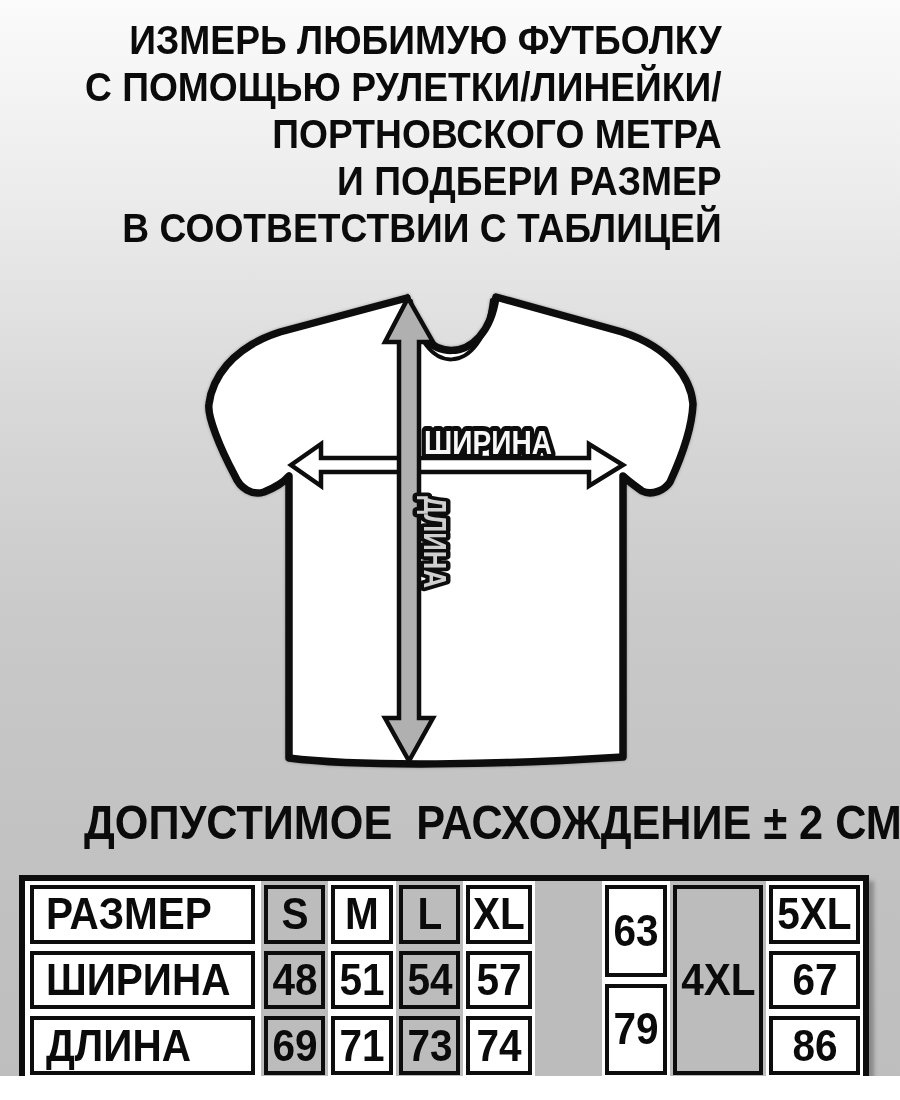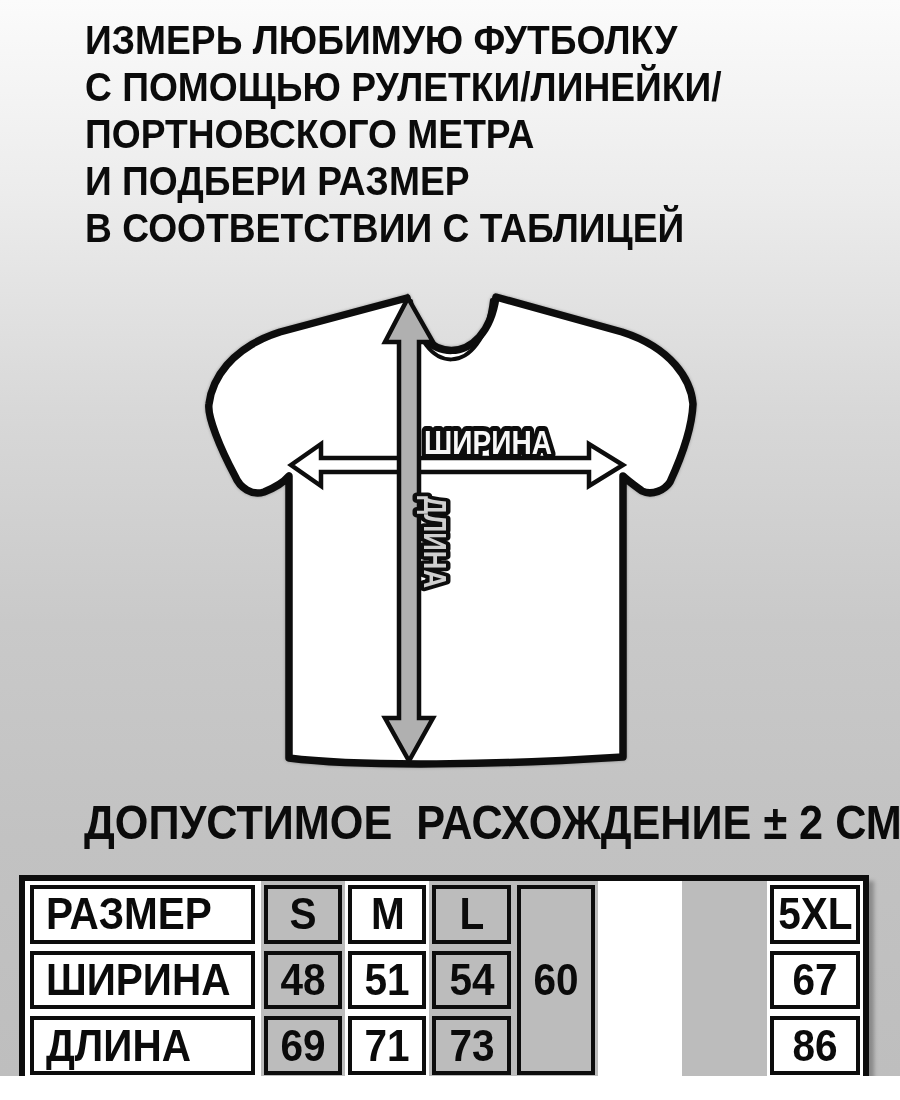--- a/index.html
+++ b/index.html
@@ -7,6 +7,7 @@
   .page {
     position:relative; width:900px; height:1076px; overflow:hidden;
     background:linear-gradient(180deg,#fbfbfb 0%, #ececec 18%, #d8d8d8 38%, #c9c9c9 58%, #c2c2c2 78%, #bebebe 100%);
+    text-align:right;
   }
   
   .heading {

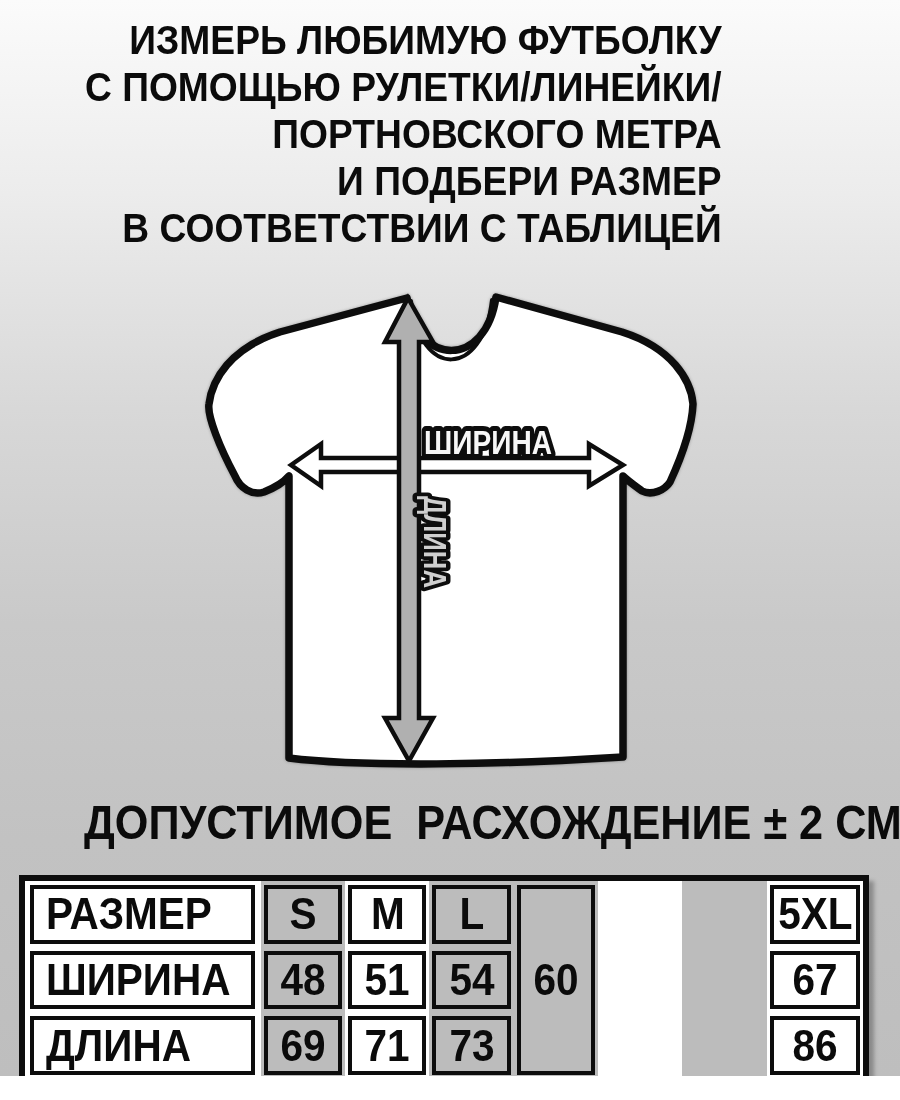--- a/index.html
+++ b/index.html
@@ -136,6 +136,17 @@
           <span class="cond">73</span>
         </div>
       </div>
+      <div class="tcol">
+        <div class="tcell">
+          <span class="cond">XL</span>
+        </div>
+        <div class="tcell">
+          <span class="cond">57</span>
+        </div>
+        <div class="tcell">
+          <span class="cond">74</span>
+        </div>
+      </div>
       <div class="tcol gray">
         <div class="tcell">
           <span class="cond">60</span>

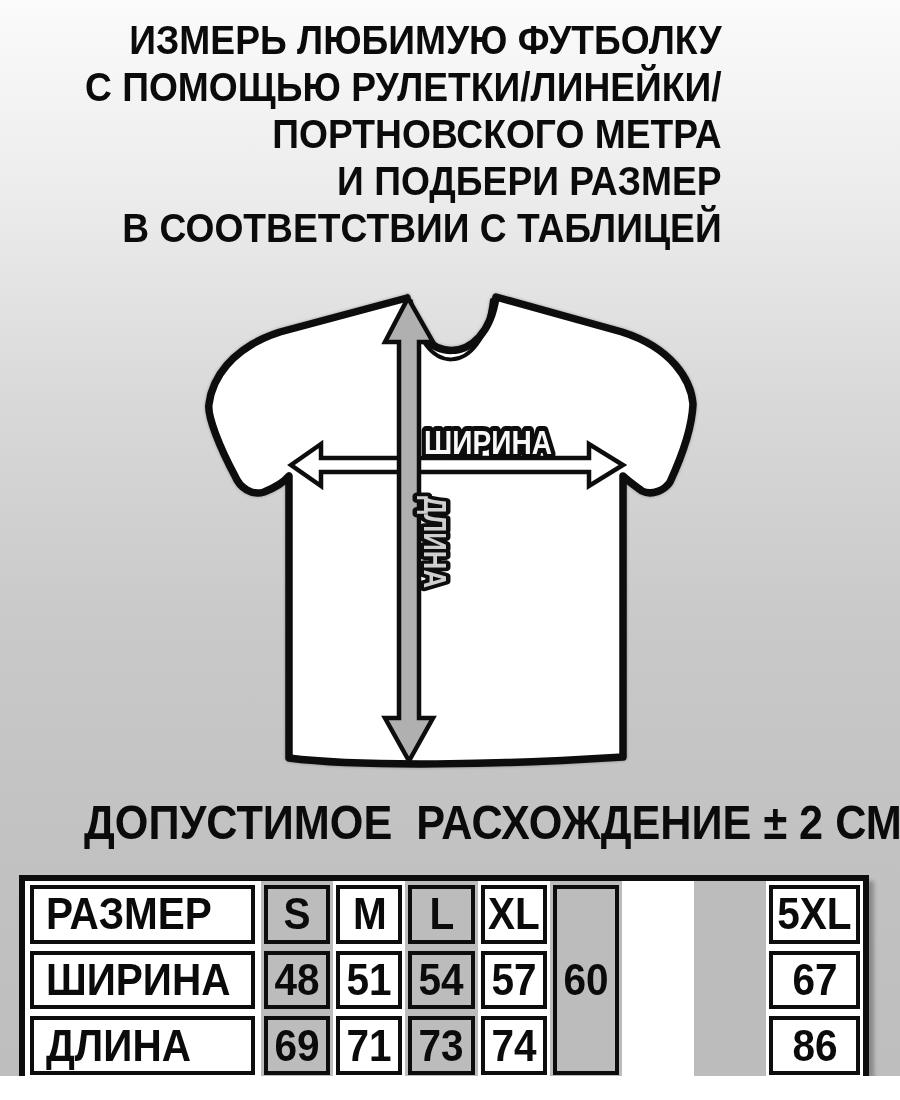--- a/index.html
+++ b/index.html
@@ -153,6 +153,9 @@
         </div>
       </div>
       <div class="tcol">
+        <div class="tcell">
+          <span class="cond">63</span>
+        </div>
       </div>
       <div class="tcol gray">
       </div>

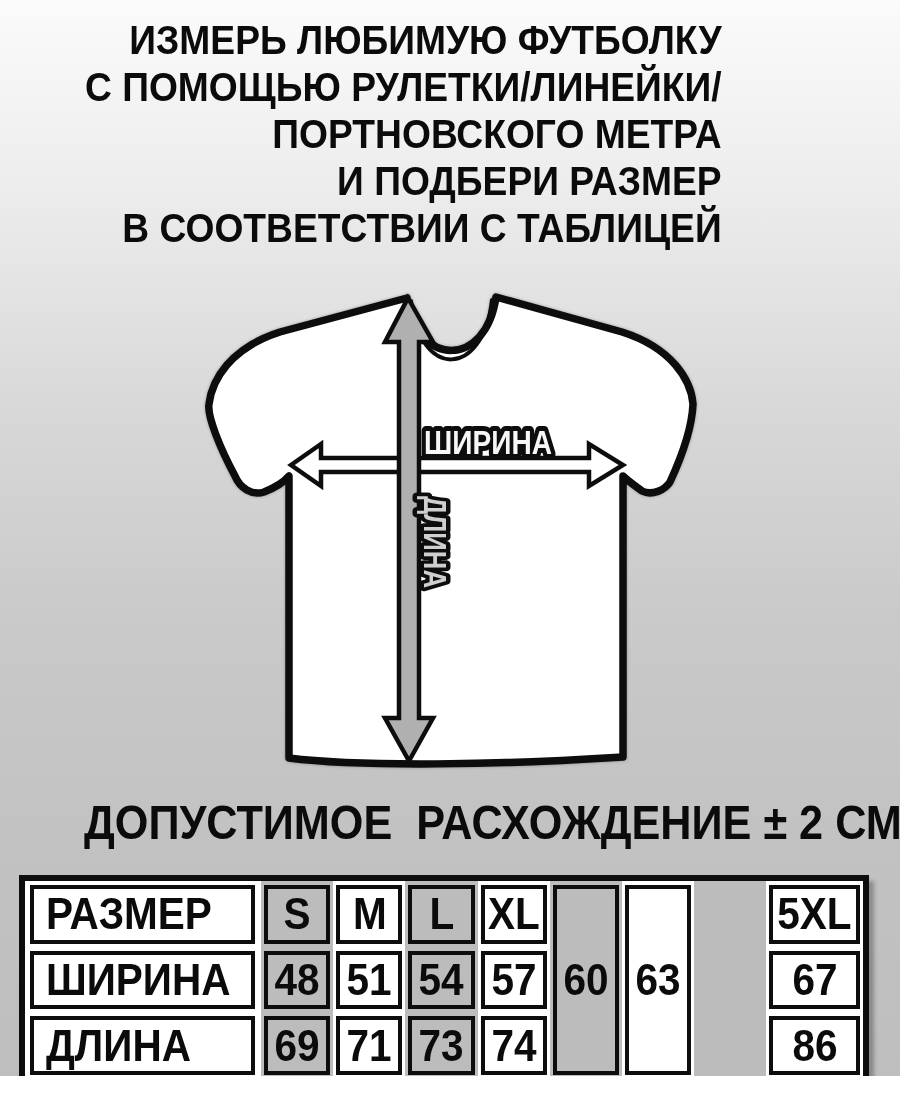--- a/index.html
+++ b/index.html
@@ -148,9 +148,6 @@
         </div>
       </div>
       <div class="tcol gray">
-        <div class="tcell">
-          <span class="cond">60</span>
-        </div>
       </div>
       <div class="tcol">
         <div class="tcell">

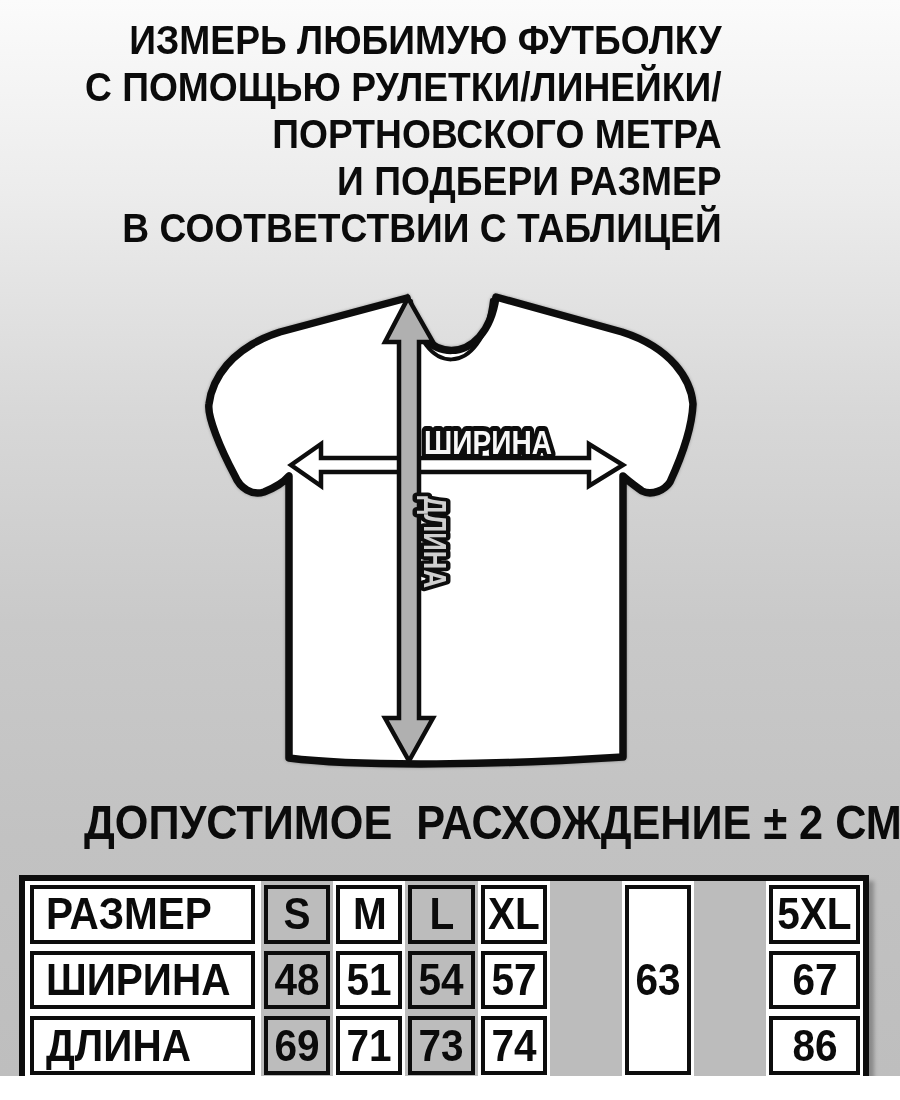--- a/index.html
+++ b/index.html
@@ -155,6 +155,9 @@
         </div>
       </div>
       <div class="tcol gray">
+        <div class="tcell">
+          <span class="cond">4XL</span>
+        </div>
       </div>
       <div class="tcol">
         <div class="tcell">

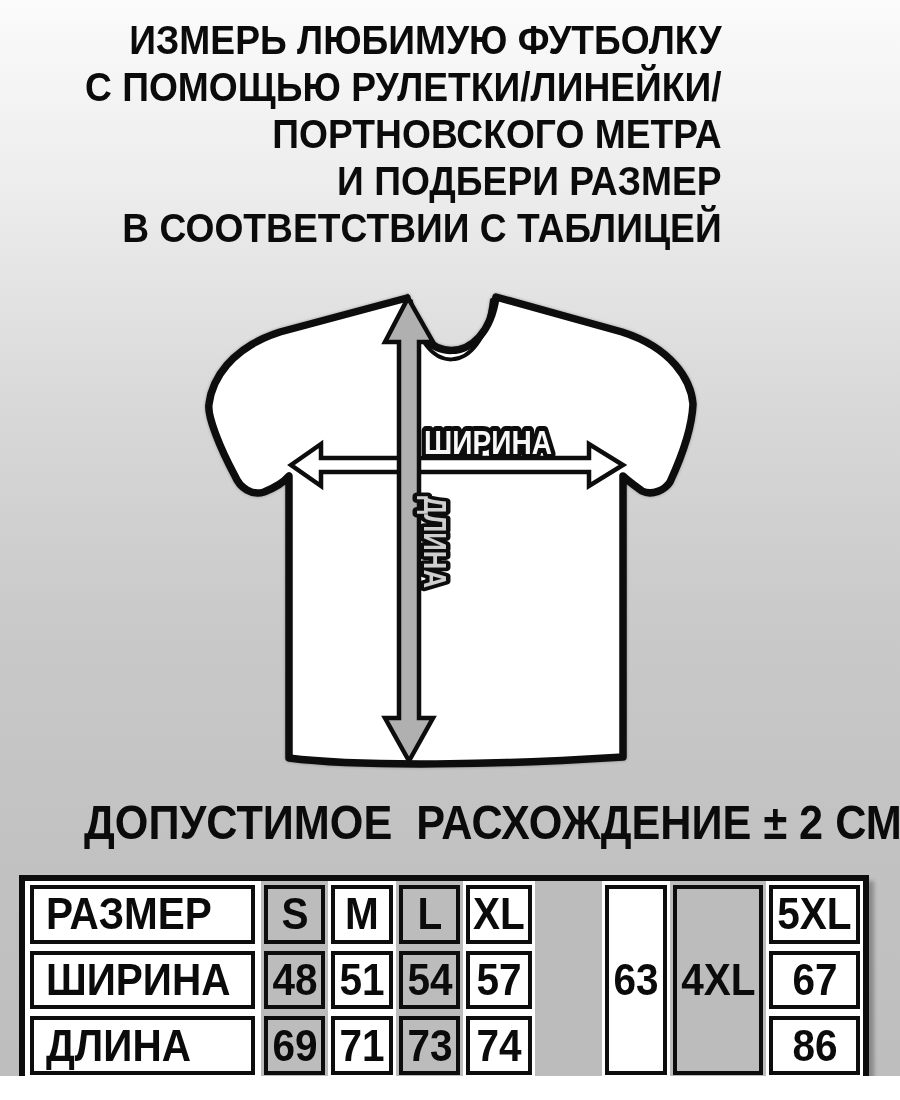--- a/index.html
+++ b/index.html
@@ -153,6 +153,9 @@
         <div class="tcell">
           <span class="cond">63</span>
         </div>
+        <div class="tcell">
+          <span class="cond">79</span>
+        </div>
       </div>
       <div class="tcol gray">
         <div class="tcell">

